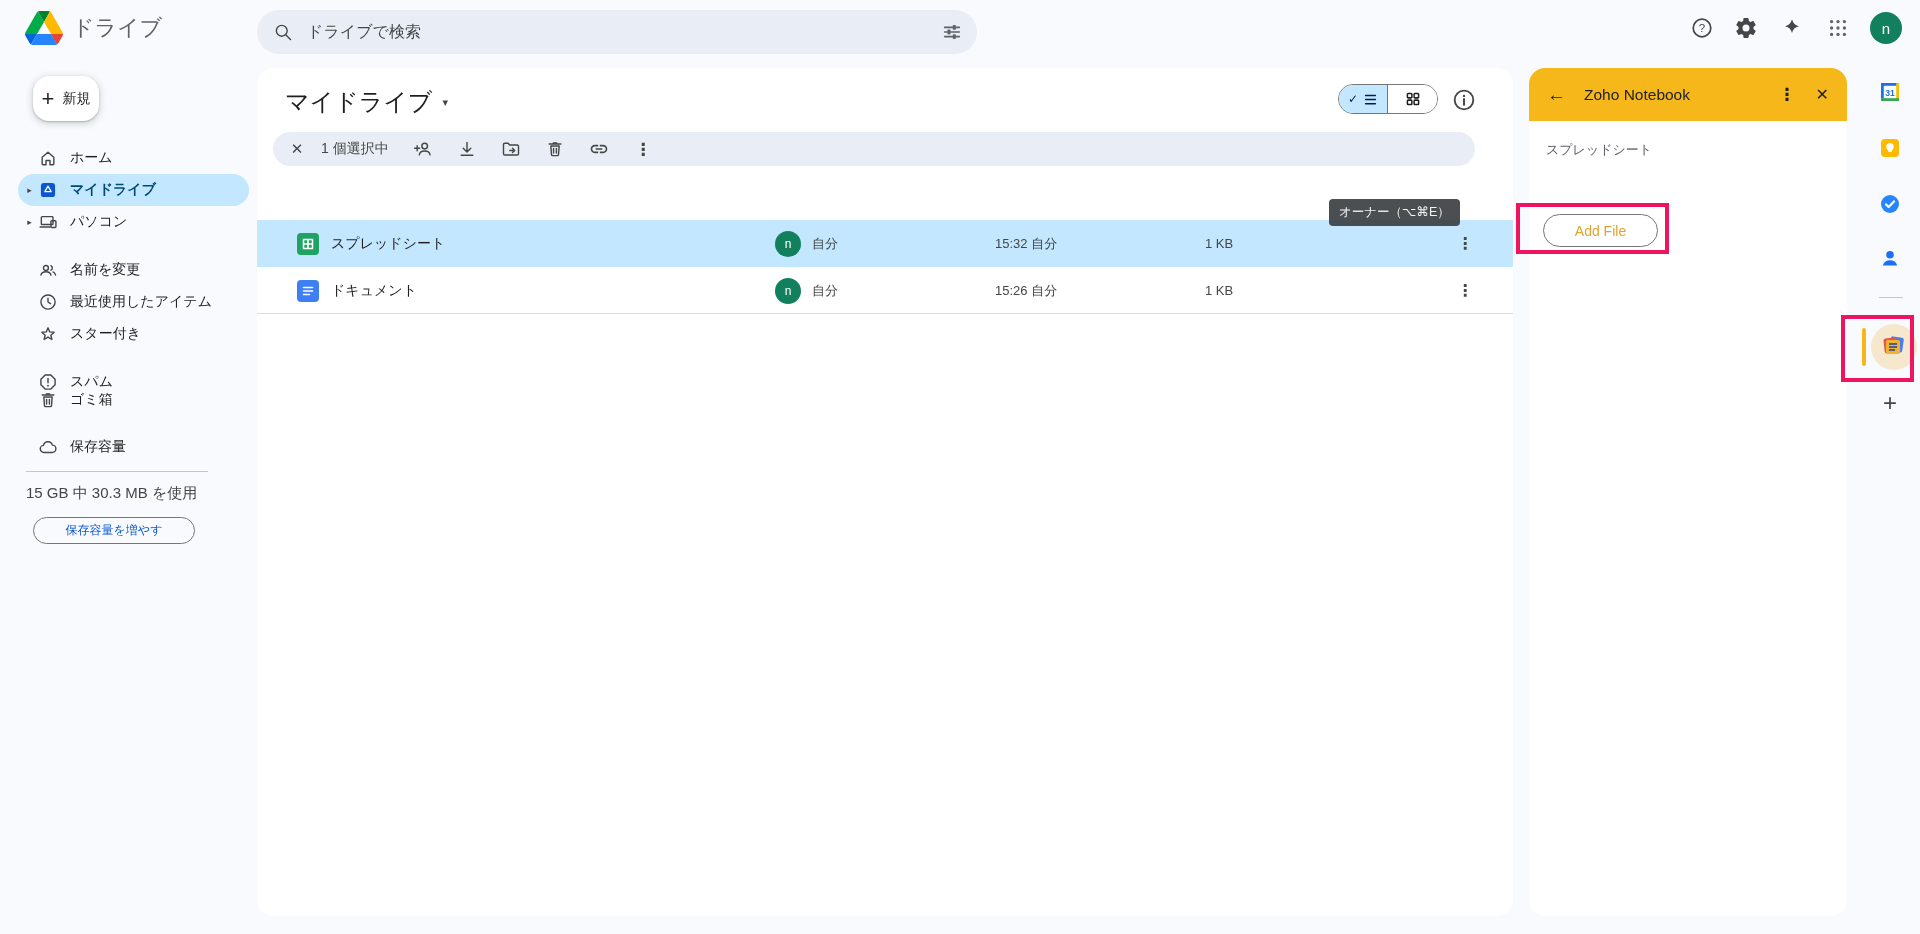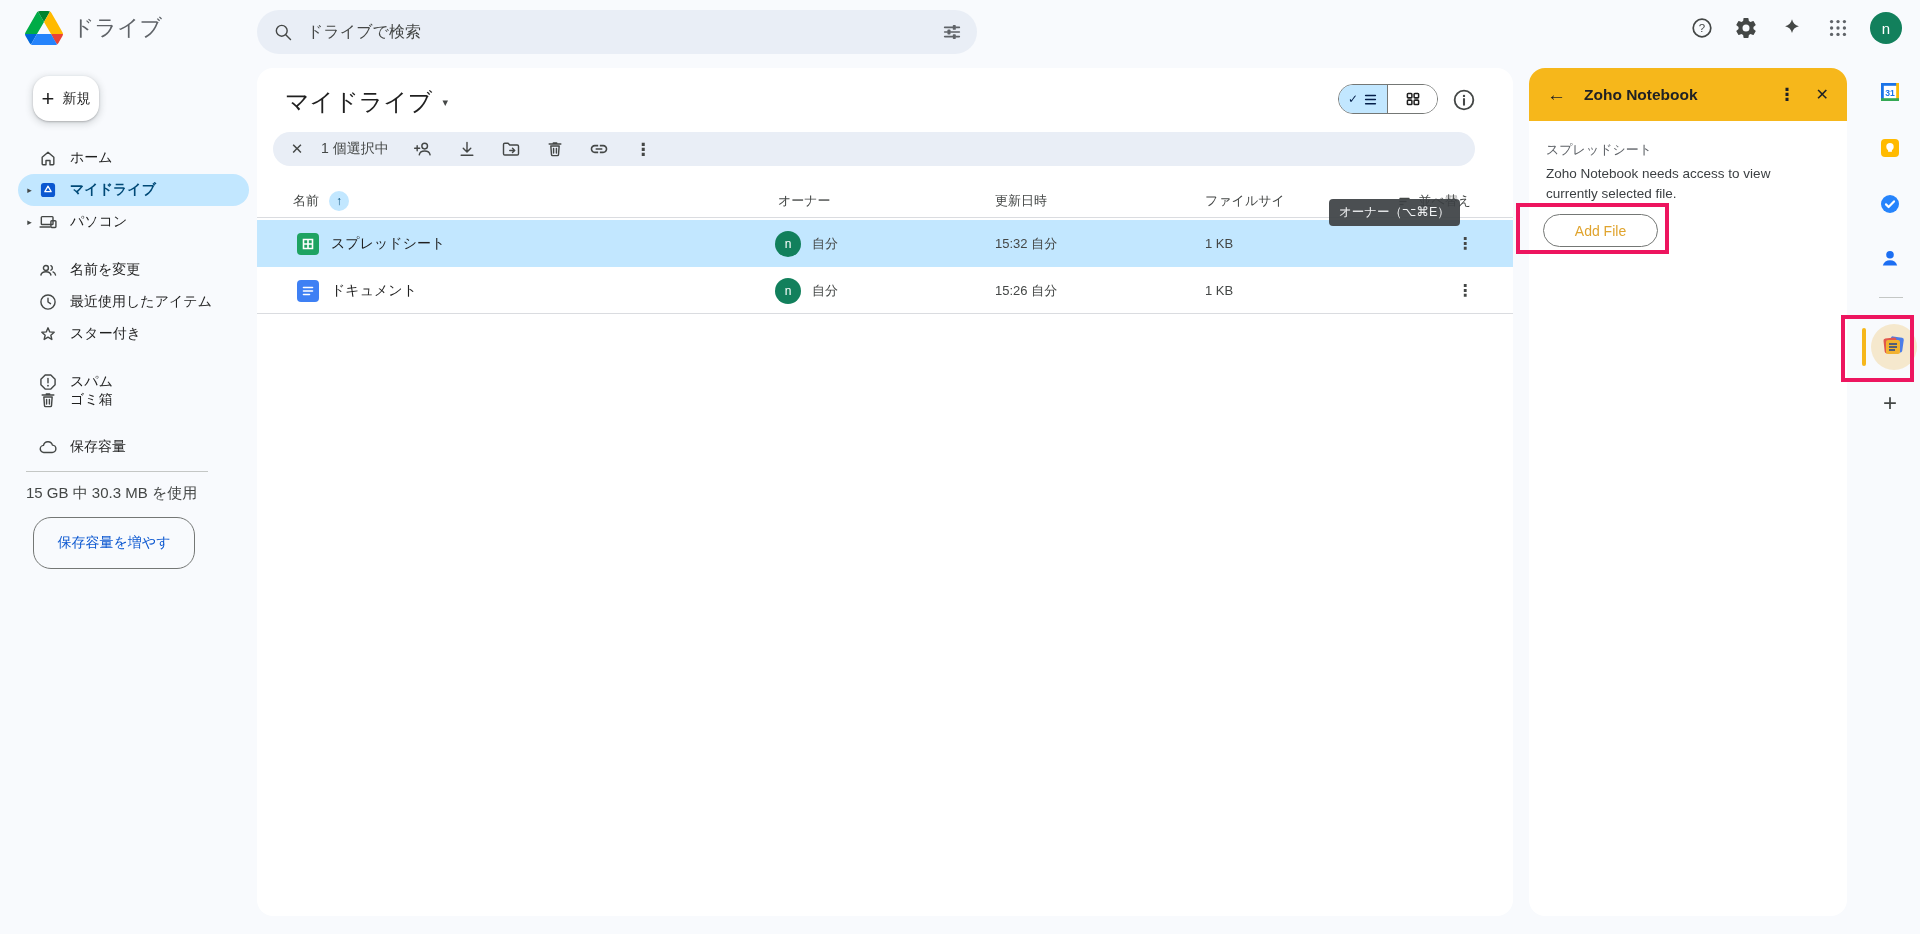--- a/index.html
+++ b/index.html
@@ -73,7 +73,7 @@
   .panel{position:absolute;left:1529px;top:68px;width:318px;height:848px;background:#fff;border-radius:16px}
   .panel-header{height:53px;background:#F6B71B;border-radius:16px 16px 0 0;display:flex;align-items:center;padding:0 18px}
   .p-back{font-size:19px;color:#202124;cursor:pointer}
-  .p-title{margin-left:18px;font-size:15.5px;font-weight:bold;color:#202124}
+  .p-title{margin-left:18px;font-size:15.5px;font-weight:normal;color:#202124}
   .p-sp{flex:1}
   .p-more{font-size:17px;font-weight:bold;color:#202124;cursor:pointer;padding:0 6px}
   .p-close{margin-left:14px;font-size:16px;color:#202124;cursor:pointer}

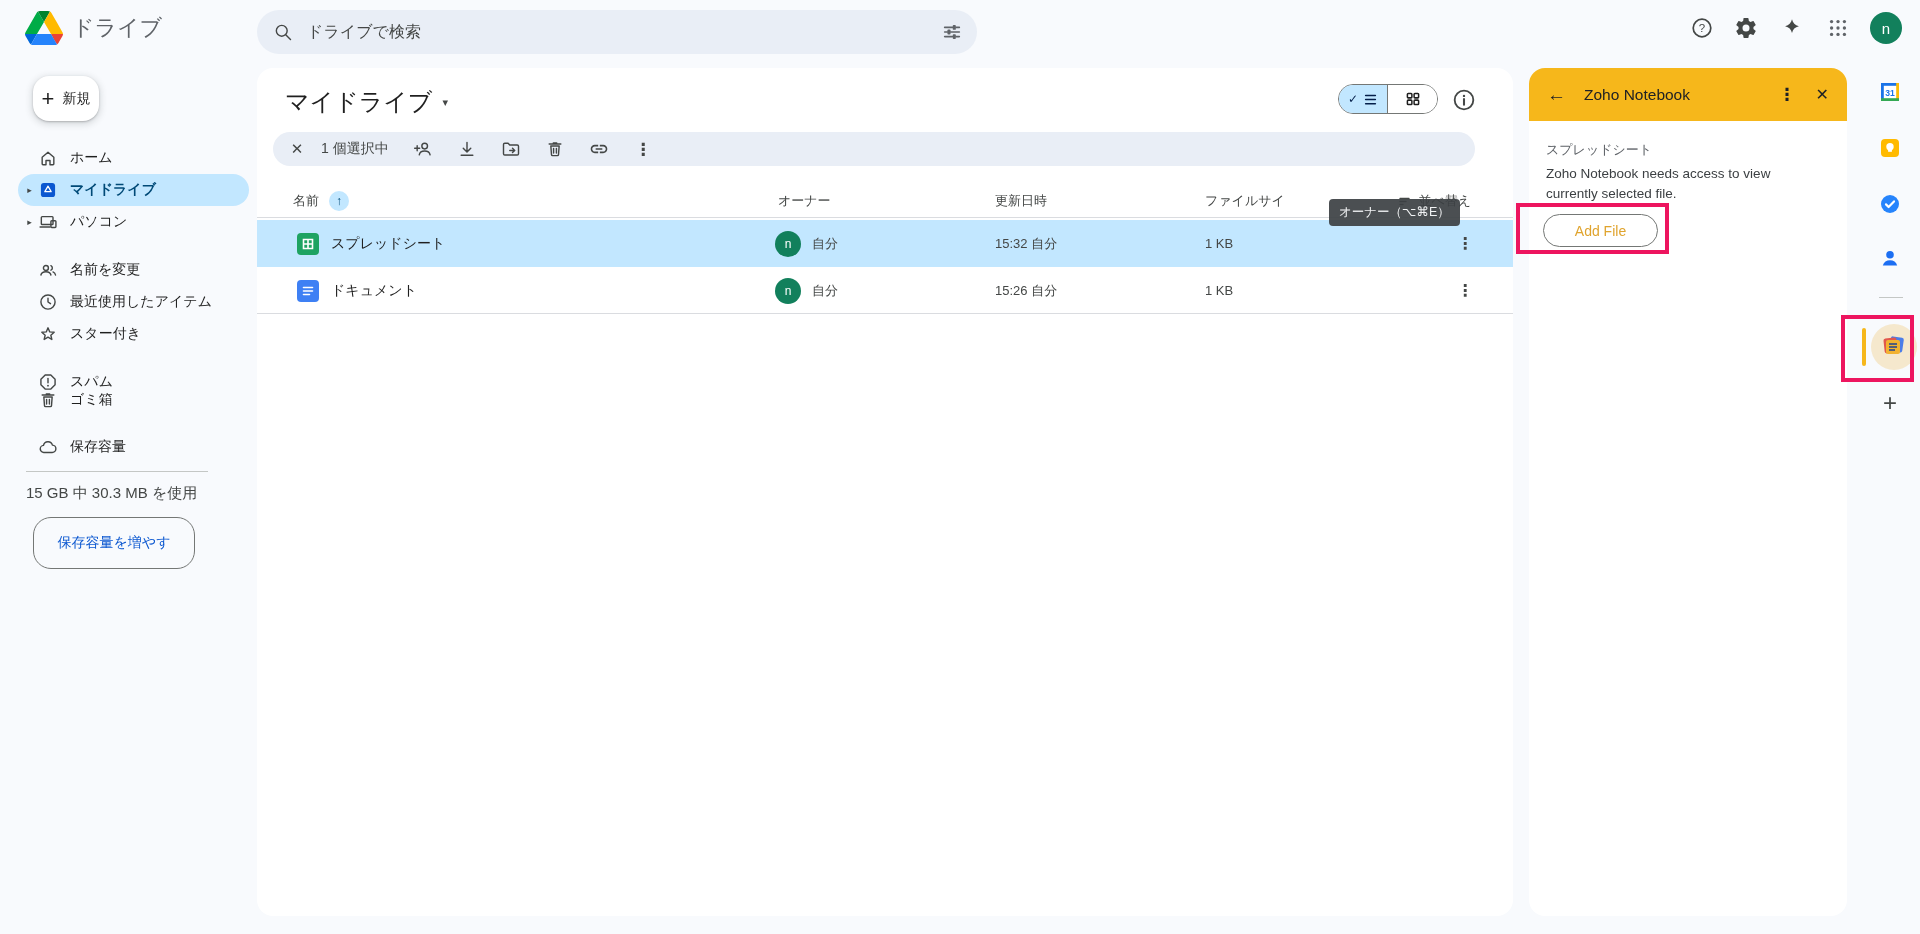--- a/index.html
+++ b/index.html
@@ -404,7 +404,6 @@
     <span class="p-close">✕</span>
   </div>
   <div class="p-file">スプレッドシート</div>
-  <div class="p-desc">Zoho Notebook needs access to view currently selected file.</div>
   <button class="add-file">Add File</button>
 </div>
 

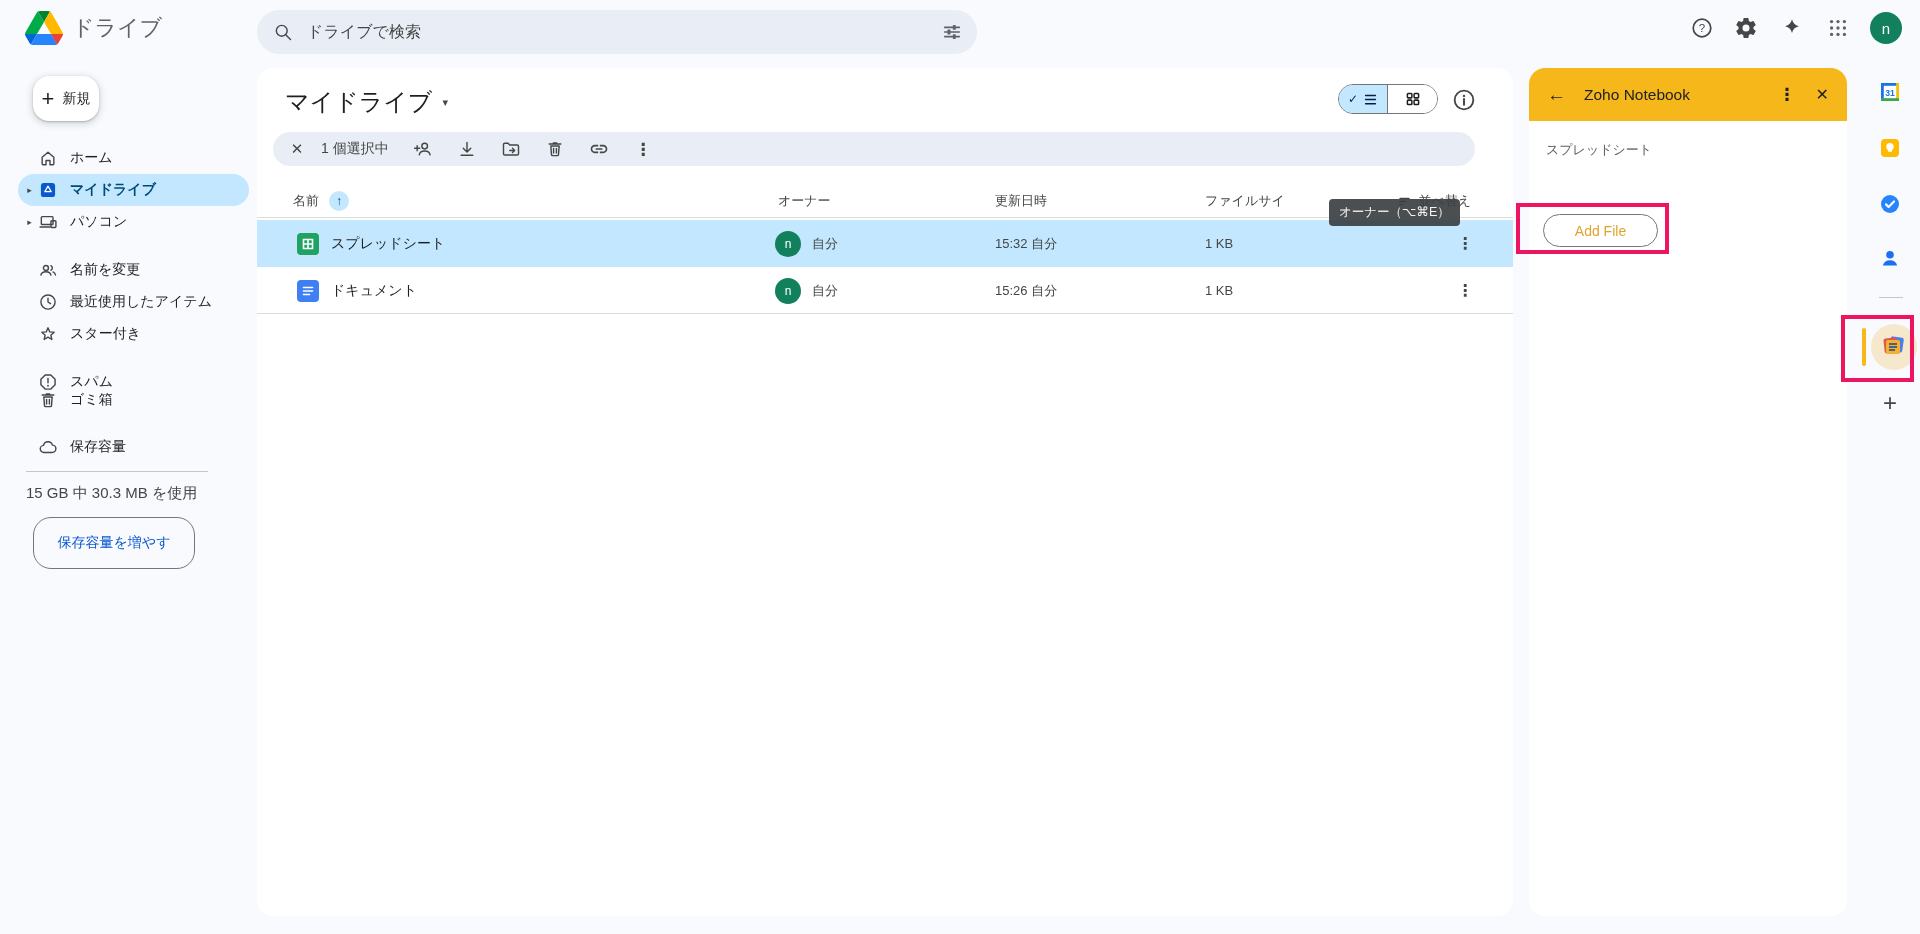--- a/index.html
+++ b/index.html
@@ -336,23 +336,6 @@
     <span class="tool-more">⋮</span>
   </div>
 
-  <div class="thead">
-    <div class="th th-name">
-      <span>名前</span>
-      <span class="sort-circle">
-          <span>↑</span>
-        </span>
-    </div>
-    <div class="th th-owner">オーナー</div>
-    <div class="th th-mod">更新日時</div>
-    <div class="th th-size">ファイルサイ</div>
-    <div class="th th-sort">
-      <svg width="15" height="15" viewBox="0 0 20 20">
-          <path d="M4 6h12M4 10h8M4 14h4" stroke="#444746" stroke-width="1.8" stroke-linecap="round"></path>
-        </svg>
-      <span>並べ替え</span>
-    </div>
-  </div>
 
   <div class="row row-1 selected">
     <div class="cell c-icon">

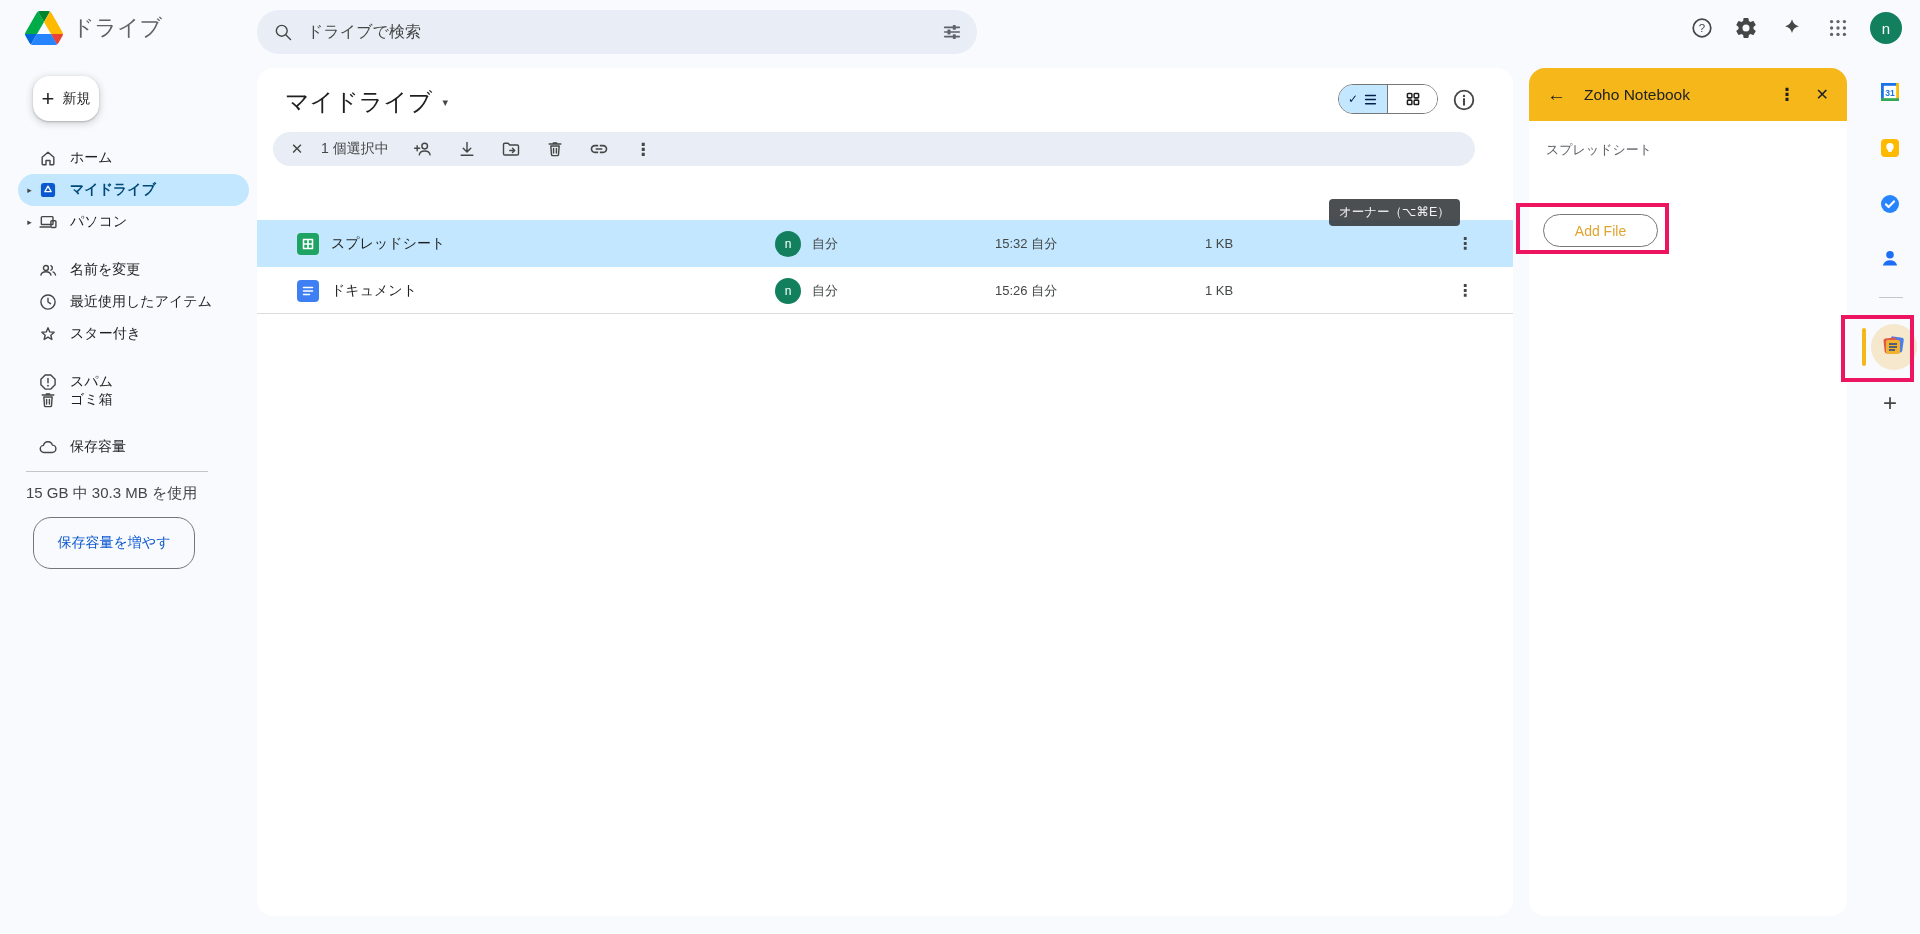--- a/index.html
+++ b/index.html
@@ -30,7 +30,7 @@
   .nav-ic{width:20px;height:20px;margin:0 12px 0 1px;flex:none}
   .side-div{position:absolute;left:26px;top:471px;width:182px;height:1px;background:#C4C7C5}
   .storage-text{position:absolute;left:26px;top:484px;font-size:15px;color:#444746}
-  .storage-btn{position:absolute;left:33px;top:517px;width:162px;height:52px;border:1px solid #747775;border-radius:18px;background:transparent;color:#0B57D0;font-size:14px;display:flex;align-items:center;justify-content:center;cursor:pointer}
+  .storage-btn{position:absolute;left:33px;top:517px;width:162px;height:27px;border:1px solid #747775;border-radius:18px;background:transparent;color:#0B57D0;font-size:12px;display:flex;align-items:center;justify-content:center;cursor:pointer}
 
   
   .main-card{position:absolute;left:257px;top:68px;width:1256px;height:848px;background:#fff;border-radius:16px}

